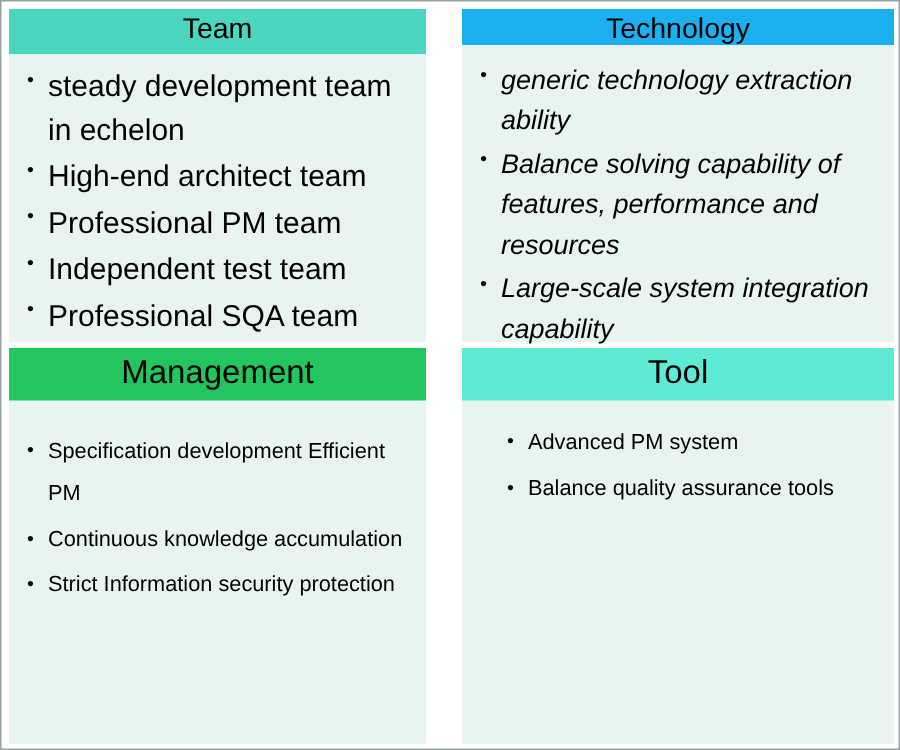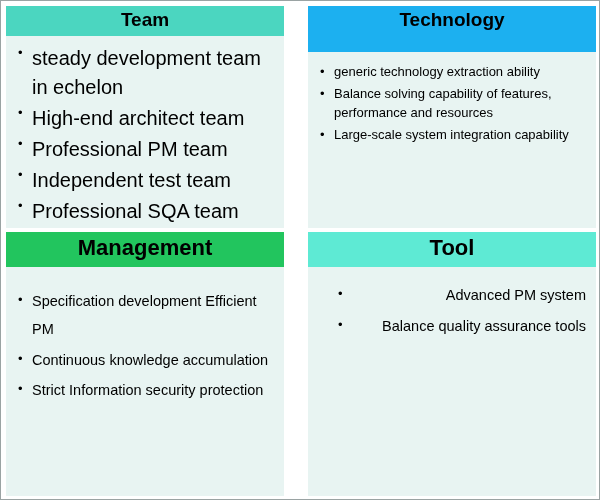--- a/index.html
+++ b/index.html
@@ -30,7 +30,7 @@
   }
   .panel-header {
     text-align: center;
-    font-weight: bold;
+    font-weight: normal;
     color: #000000;
     line-height: 1.1;
     padding: 4px 0 5px 0;

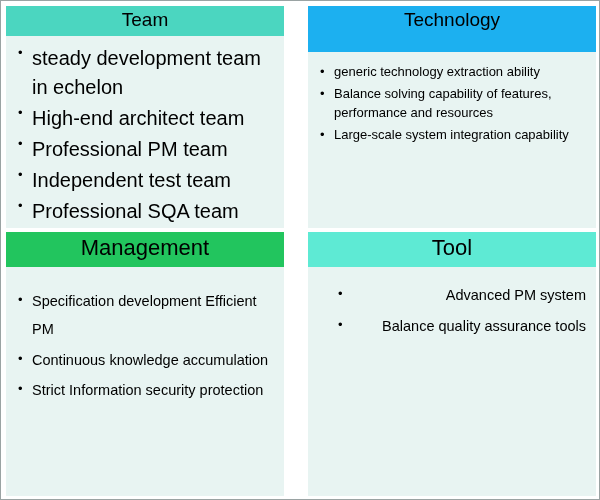--- a/index.html
+++ b/index.html
@@ -79,7 +79,7 @@
   #panel-technology .panel-header {
     background: #1cb0f0;
     font-size: 19px;
-    height: 46px;
+    height: 24px;
   }
   #panel-technology .panel-body { font-size: 13px; padding-top: 10px; }
   #panel-technology ul.bullets li { line-height: 1.5; }

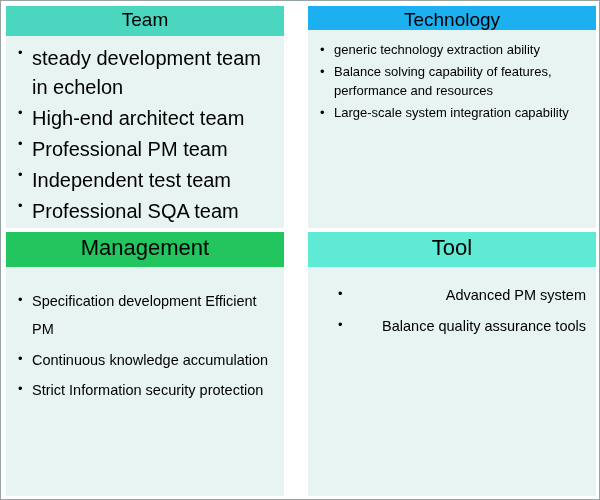--- a/index.html
+++ b/index.html
@@ -81,7 +81,7 @@
     font-size: 19px;
     height: 24px;
   }
-  #panel-technology .panel-body { font-size: 13px; padding-top: 10px; }
+  #panel-technology .panel-body { font-size: 18px; padding-top: 10px; font-style: italic; }
   #panel-technology ul.bullets li { line-height: 1.5; }
 
   #panel-management {

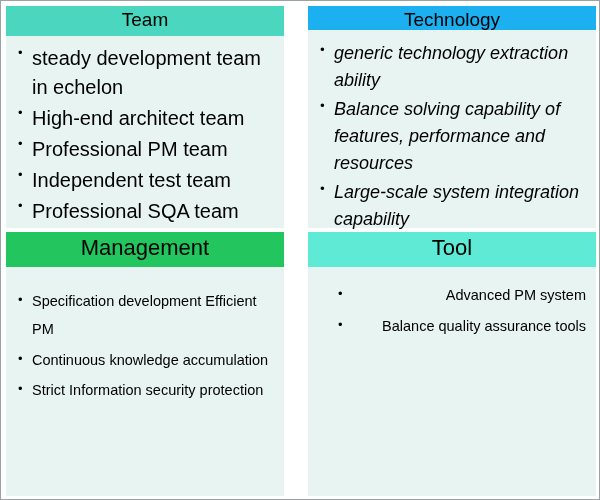--- a/index.html
+++ b/index.html
@@ -106,7 +106,7 @@
     padding-top: 4px;
   }
   #panel-tool .panel-body { font-size: 14.5px; padding-top: 14px; padding-left: 28px; }
-  #panel-tool ul.bullets li { line-height: 2.0; text-align: right; }
+  #panel-tool ul.bullets li { line-height: 2.0; }
 </style>
 </head>
 <body>

